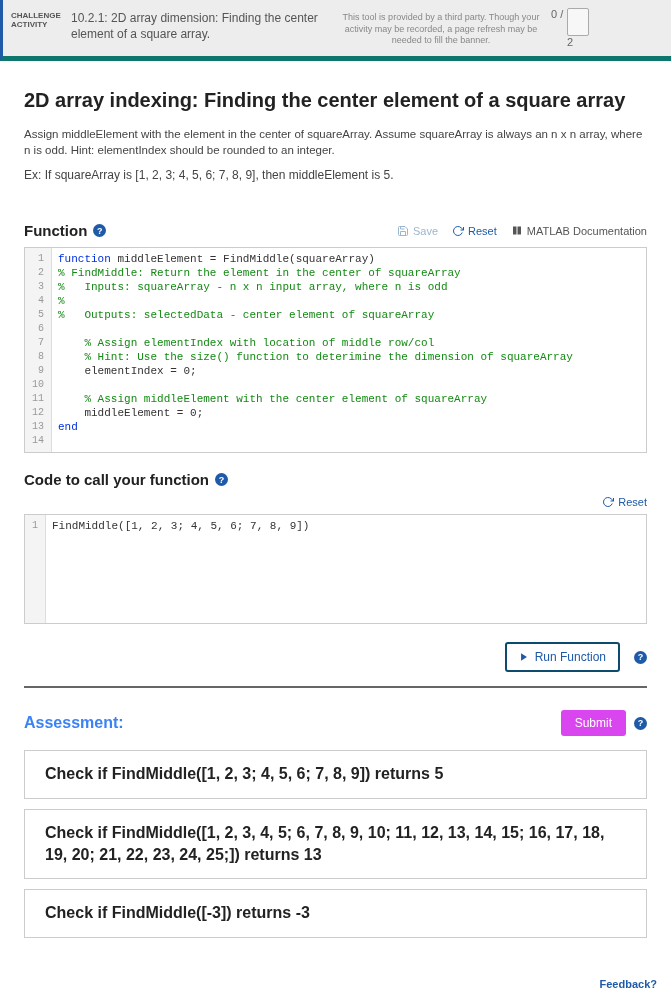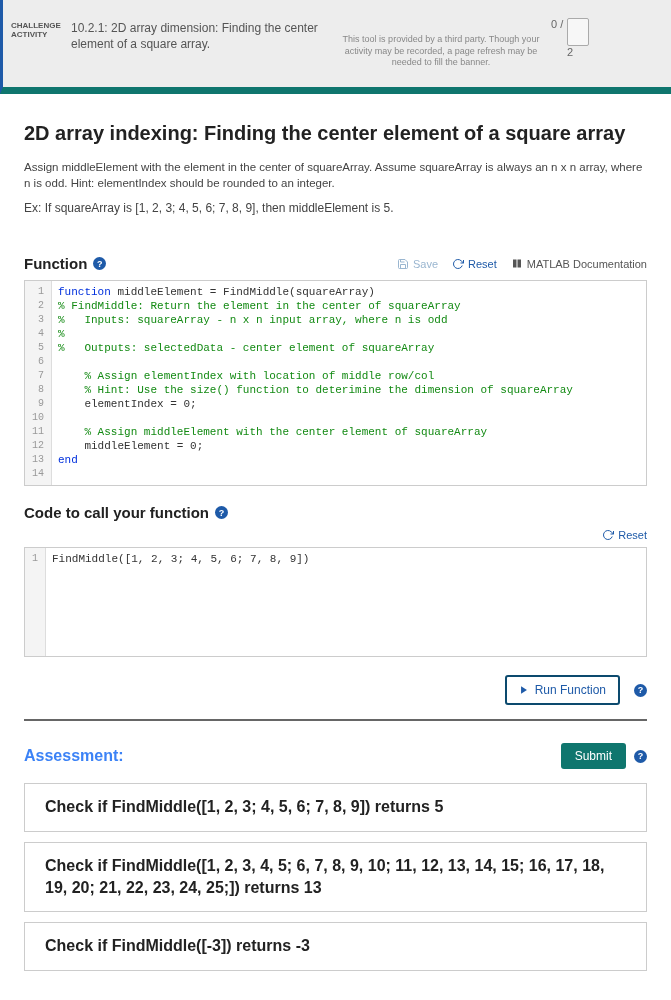--- a/index.html
+++ b/index.html
@@ -4,7 +4,7 @@
 <style>
 * { box-sizing: border-box; margin: 0; padding: 0; }
 body { font-family: Arial, Helvetica, sans-serif; background: #fff; color: #333; font-size: 13px; width: 671px; }
-.top-banner { background: #ededed; border-bottom: 7px solid #0f766e; border-left: 3px solid #1e5aa8; display: flex; align-items: flex-start; padding: 18px 8px; gap: 10px; }
+.top-banner { background: #ededed; border-bottom: 5px solid #0f766e; border-left: 3px solid #1e5aa8; display: flex; align-items: flex-start; padding: 8px 8px; gap: 10px; }
 .challenge-label { font-size: 8px; font-weight: bold; color: #555; line-height: 1.1; width: 50px; padding-top: 4px; }
 .banner-title { font-size: 12px; color: #555; flex: 1; max-width: 260px; padding-top: 3px; line-height: 1.3; }
 .banner-note { font-size: 9px; color: #888; max-width: 200px; line-height: 1.3; padding-top: 4px; text-align: center; margin-top: 12px; }

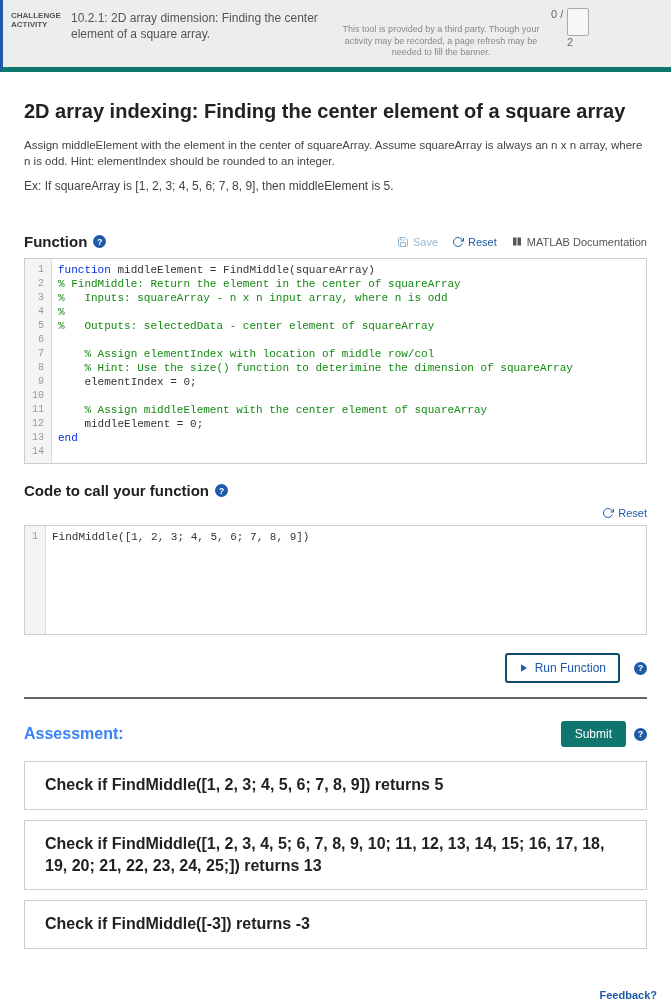--- a/index.html
+++ b/index.html
@@ -7,7 +7,7 @@
 .top-banner { background: #ededed; border-bottom: 5px solid #0f766e; border-left: 3px solid #1e5aa8; display: flex; align-items: flex-start; padding: 8px 8px; gap: 10px; }
 .challenge-label { font-size: 8px; font-weight: bold; color: #555; line-height: 1.1; width: 50px; padding-top: 4px; }
 .banner-title { font-size: 12px; color: #555; flex: 1; max-width: 260px; padding-top: 3px; line-height: 1.3; }
-.banner-note { font-size: 9px; color: #888; max-width: 200px; line-height: 1.3; padding-top: 4px; text-align: center; margin-top: 12px; }
+.banner-note { font-size: 9px; color: #888; max-width: 200px; line-height: 1.3; padding-top: 4px; text-align: center; }
 .banner-score { text-align: right; font-size: 11px; color: #666; display: flex; flex-direction: column; align-items: center; gap: 0; }
 .score-top { display: flex; align-items: flex-start; gap: 4px; }
 .score-box { width: 22px; height: 28px; border: 1px solid #aaa; background: #f7f7f7; border-radius: 2px; }

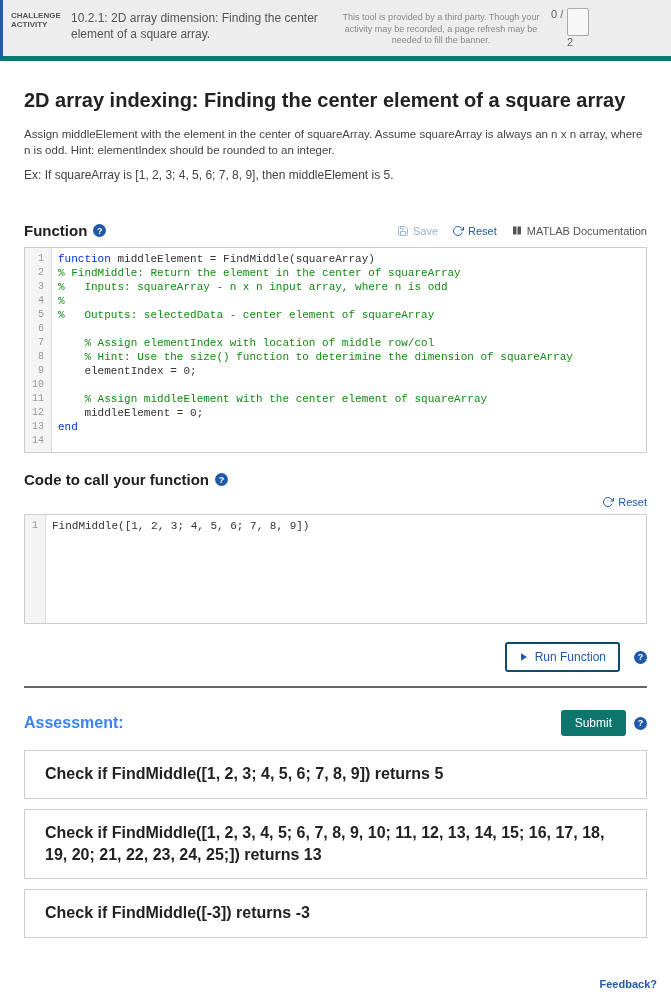--- a/index.html
+++ b/index.html
@@ -37,7 +37,7 @@
 hr.sep { border: none; border-top: 2px solid #666; margin: 14px 0 22px; }
 .assess-row { display: flex; align-items: center; margin-bottom: 14px; }
 .assess-title { font-size: 16px; font-weight: bold; color: #3b82f6; }
-.submit-btn { background: #0f766e; color: #fff; border: none; padding: 6px 14px; font-size: 12px; border-radius: 3px; cursor: pointer; }
+.submit-btn { background: #d946ef; color: #fff; border: none; padding: 6px 14px; font-size: 12px; border-radius: 3px; cursor: pointer; }
 .check-box { border: 1px solid #ccc; padding: 12px 20px; font-size: 16px; font-weight: bold; color: #222; margin-bottom: 10px; line-height: 1.4; }
 .feedback { text-align: right; font-size: 11px; color: #1e5aa8; font-weight: bold; padding: 12px 14px; cursor: pointer; }
 svg { display: inline-block; vertical-align: middle; }

